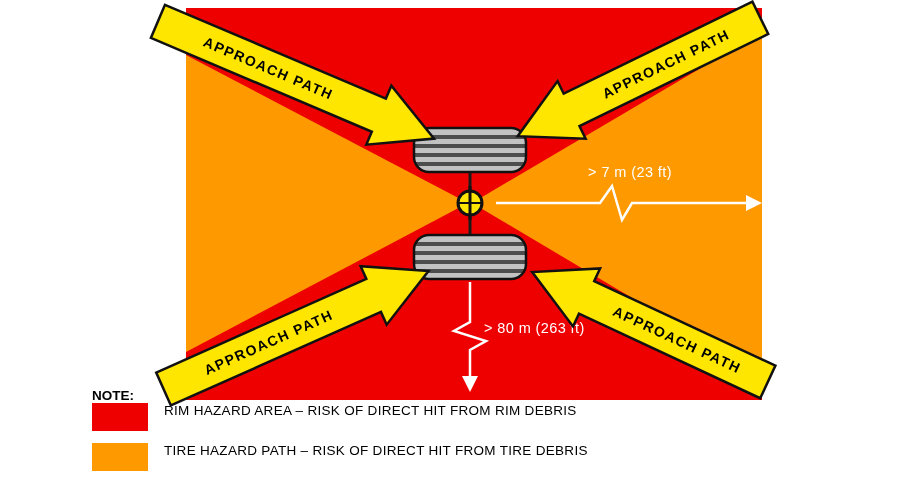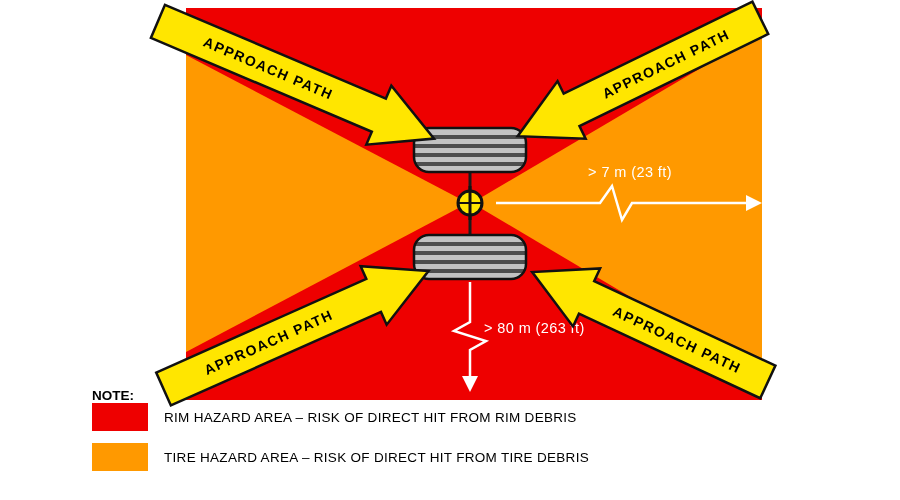--- a/index.html
+++ b/index.html
@@ -33,7 +33,7 @@
     font-size:13.5px;
     color:#000;
   }
-  .legend-row { display:flex; align-items:center; gap:16px; margin-bottom:12px; }
+  .legend-row { display:flex; gap:16px; margin-bottom:12px; }
   .swatch { width:56px; height:28px; display:inline-block; flex:0 0 auto; }
   .sw-red { background:#ee0000; }
   .sw-orange { background:#ff9900; }

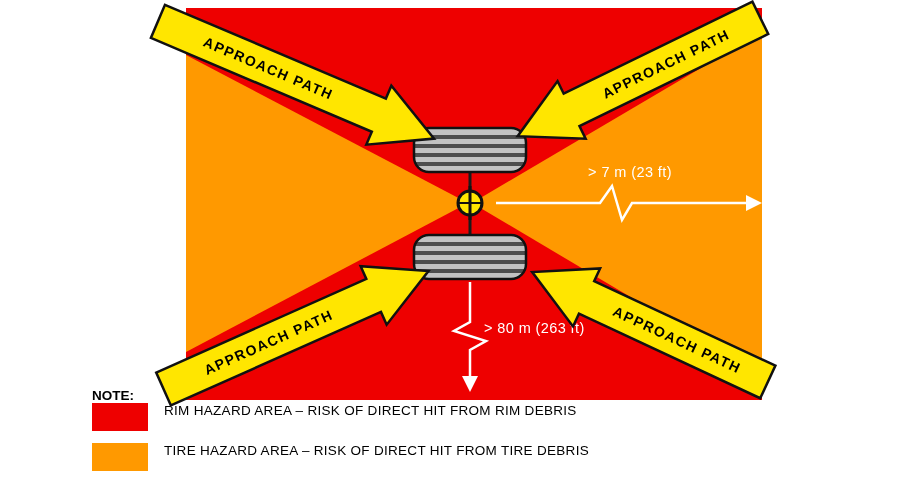--- a/index.html
+++ b/index.html
@@ -133,7 +133,7 @@
 
     <div class="legend-row">
       <span class="swatch sw-orange"></span>
-      <span class="legend-text">TIRE HAZARD AREA – RISK OF DIRECT HIT FROM TIRE DEBRIS</span>
+      <span class="legend-text">TIRE HAZARD PATH – RISK OF DIRECT HIT FROM TIRE DEBRIS</span>
     </div>
   </div>
 

